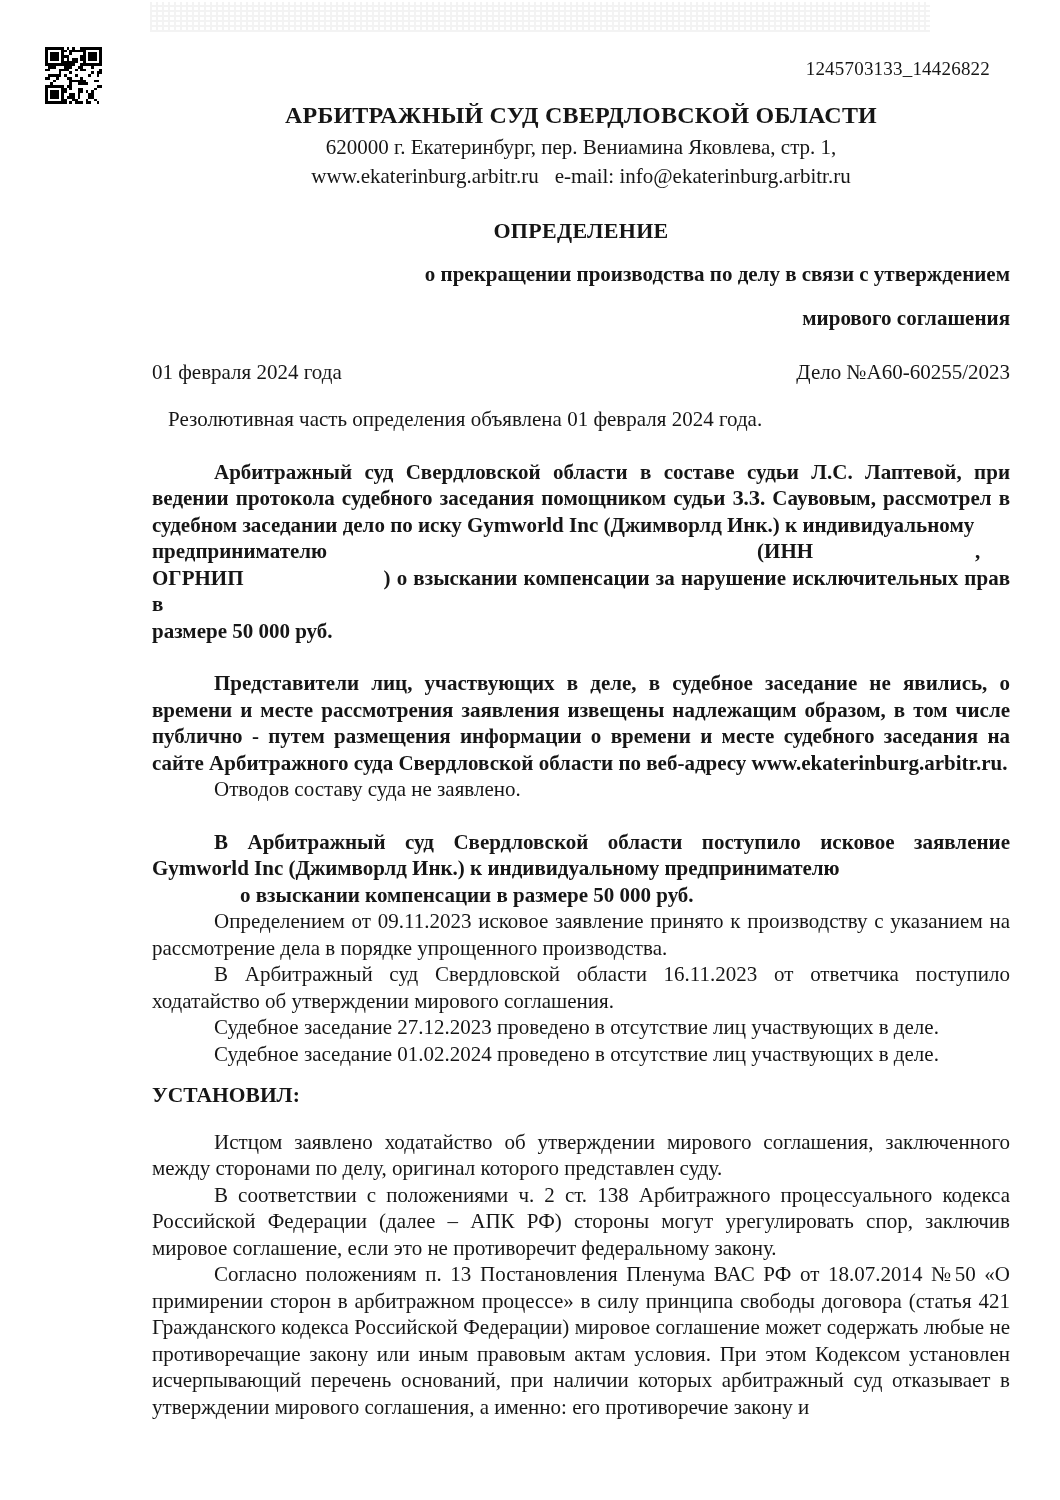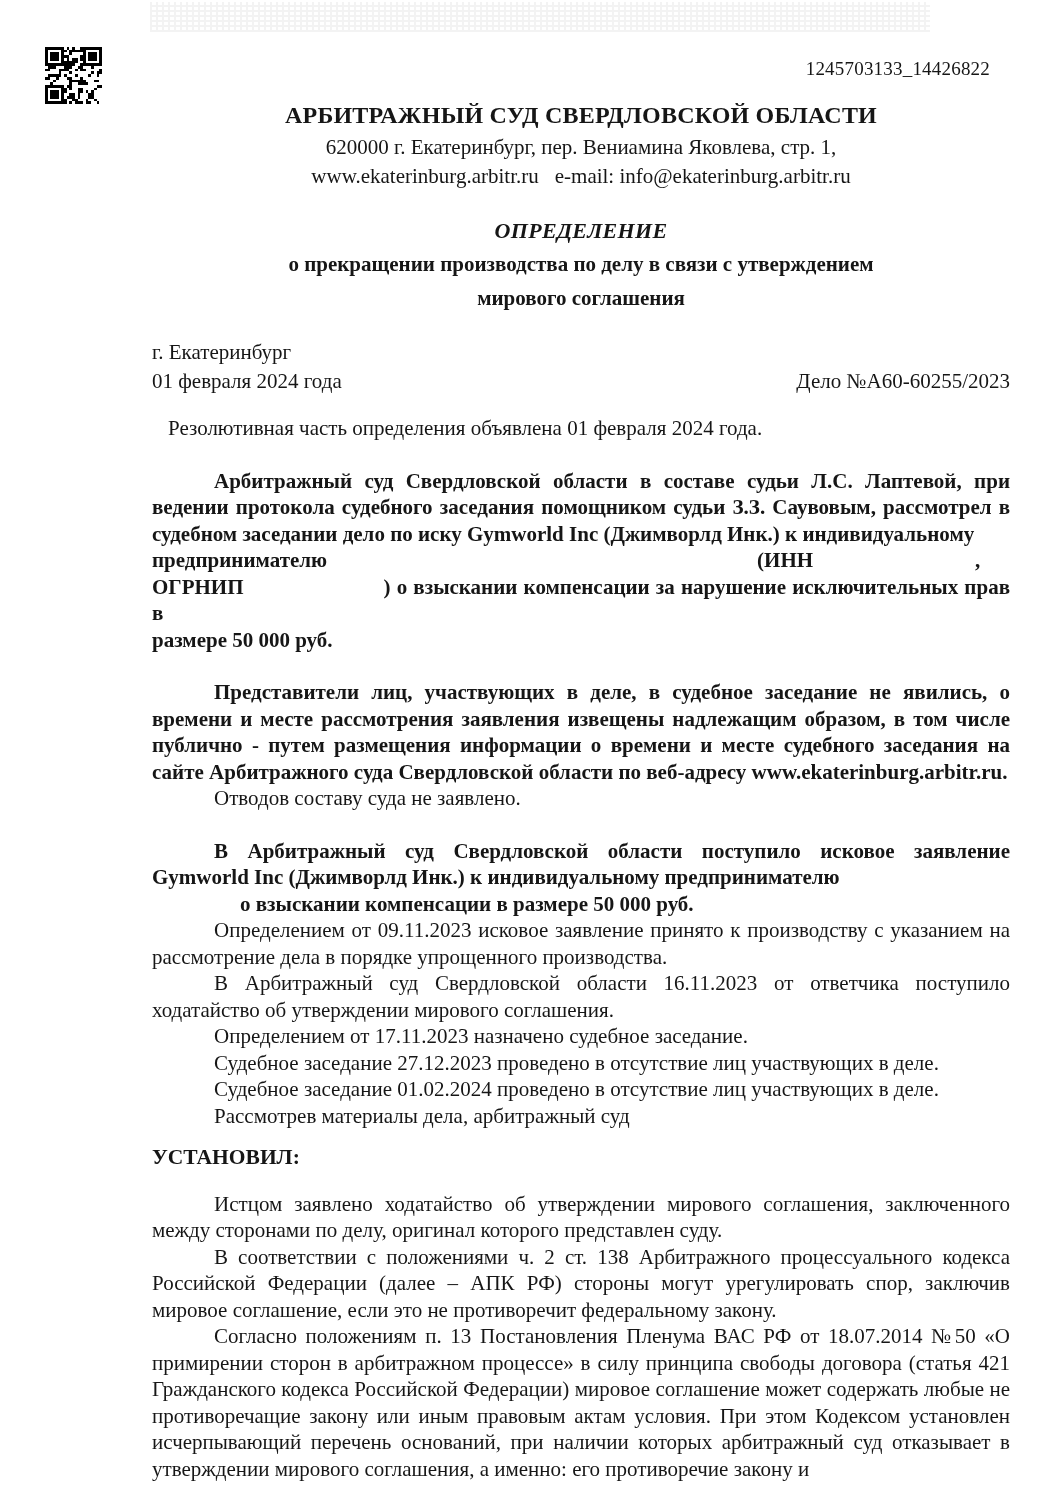--- a/index.html
+++ b/index.html
@@ -28,7 +28,7 @@
   .site-line{font-size:21px;margin-top:2px;}
   .site-sep{display:inline-block;width:16px;}
   .title-block{text-align:center;margin-top:26px;font-weight:bold;line-height:1.3;}
-  .doc-title{font-size:22px;letter-spacing:0.3px;font-style:italic;}
+  .doc-title{font-size:22px;letter-spacing:0.3px;}
   .doc-sub{font-size:21px;margin-top:6px;}
   .meta{margin-top:27px;font-size:21px;line-height:1.25;}
   .meta-row{display:flex;justify-content:space-between;margin-top:3px;}

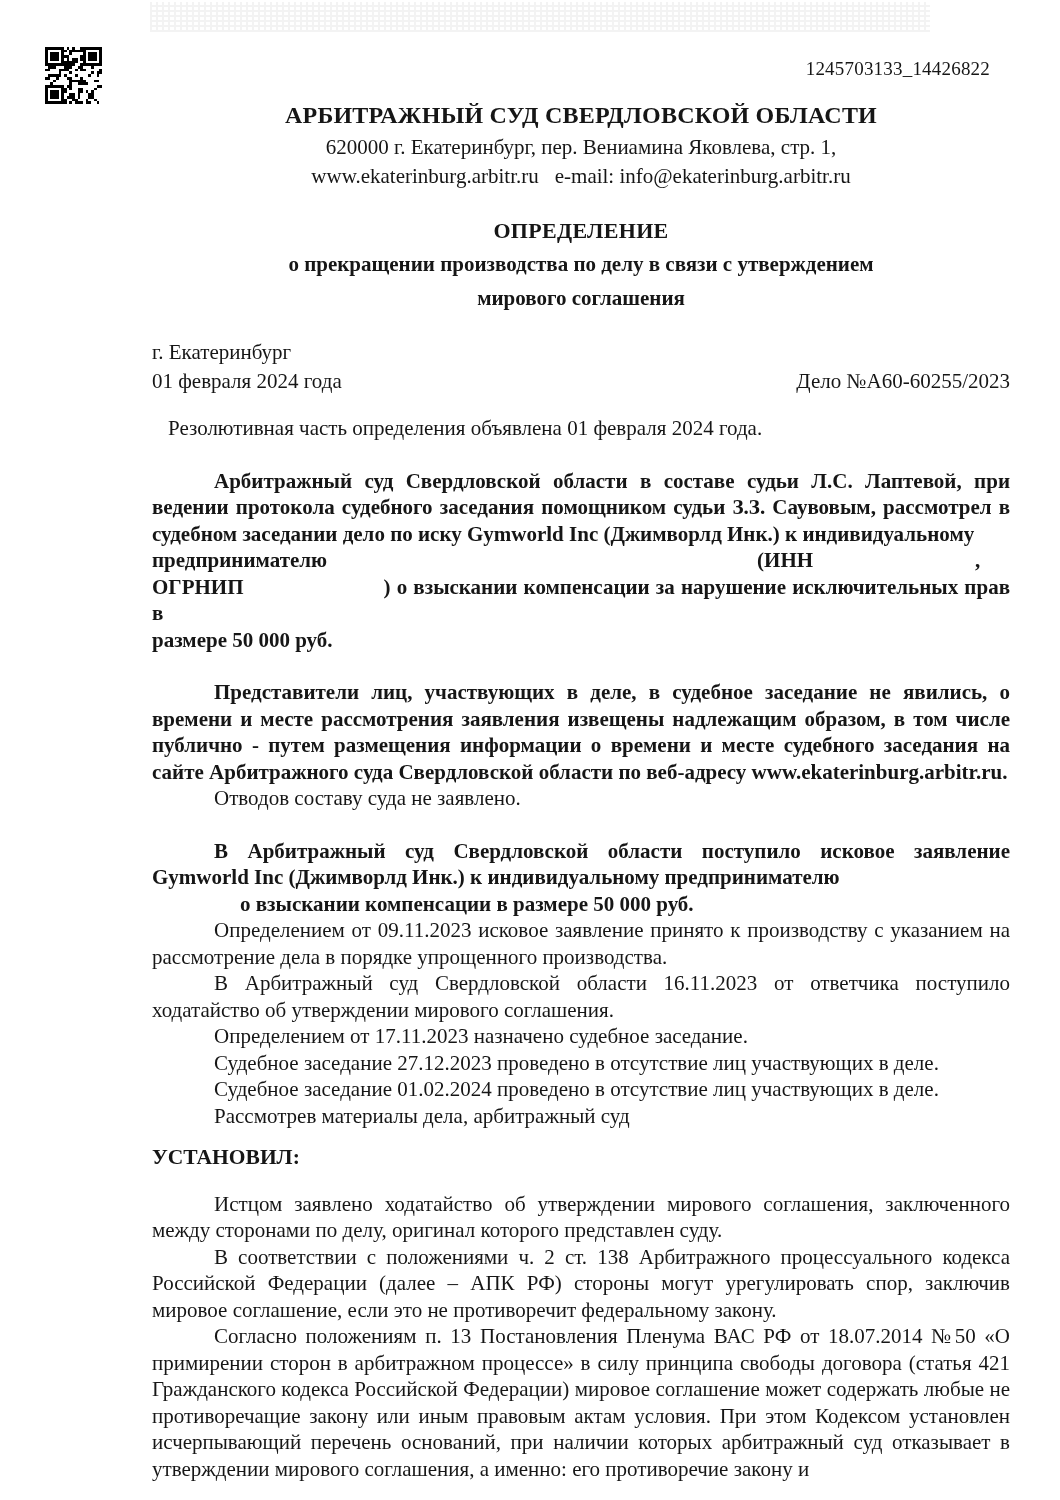--- a/index.html
+++ b/index.html
@@ -29,7 +29,7 @@
   .site-sep{display:inline-block;width:16px;}
   .title-block{text-align:center;margin-top:26px;font-weight:bold;line-height:1.3;}
   .doc-title{font-size:22px;letter-spacing:0.3px;}
-  .doc-sub{font-size:21px;margin-top:6px;}
+  .doc-sub{font-size:21px;margin-top:16px;text-align:right;}
   .meta{margin-top:27px;font-size:21px;line-height:1.25;}
   .meta-row{display:flex;justify-content:space-between;margin-top:3px;}
   .body-text{margin-top:21px;font-size:21px;line-height:26.5px;}

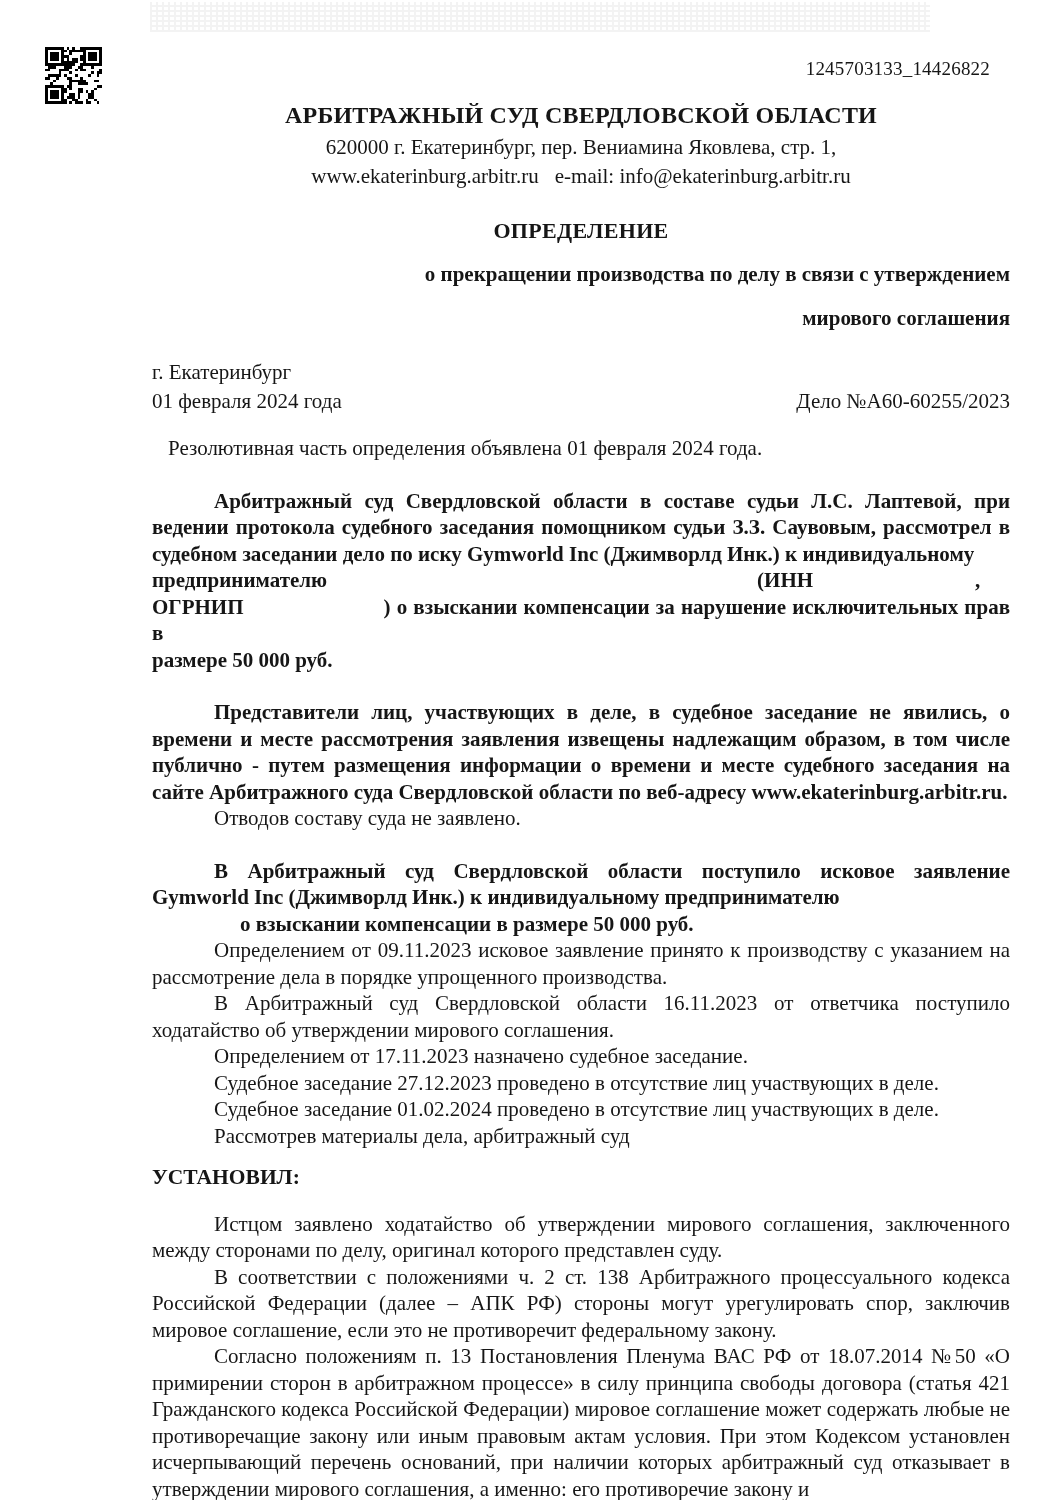--- a/index.html
+++ b/index.html
@@ -196,7 +196,6 @@
     </div>
 
     <div class="meta">
-      <div>г. Екатеринбург</div>
       <div class="meta-row">
         <span>01 февраля 2024 года</span>
         <span>Дело №А60-60255/2023</span>

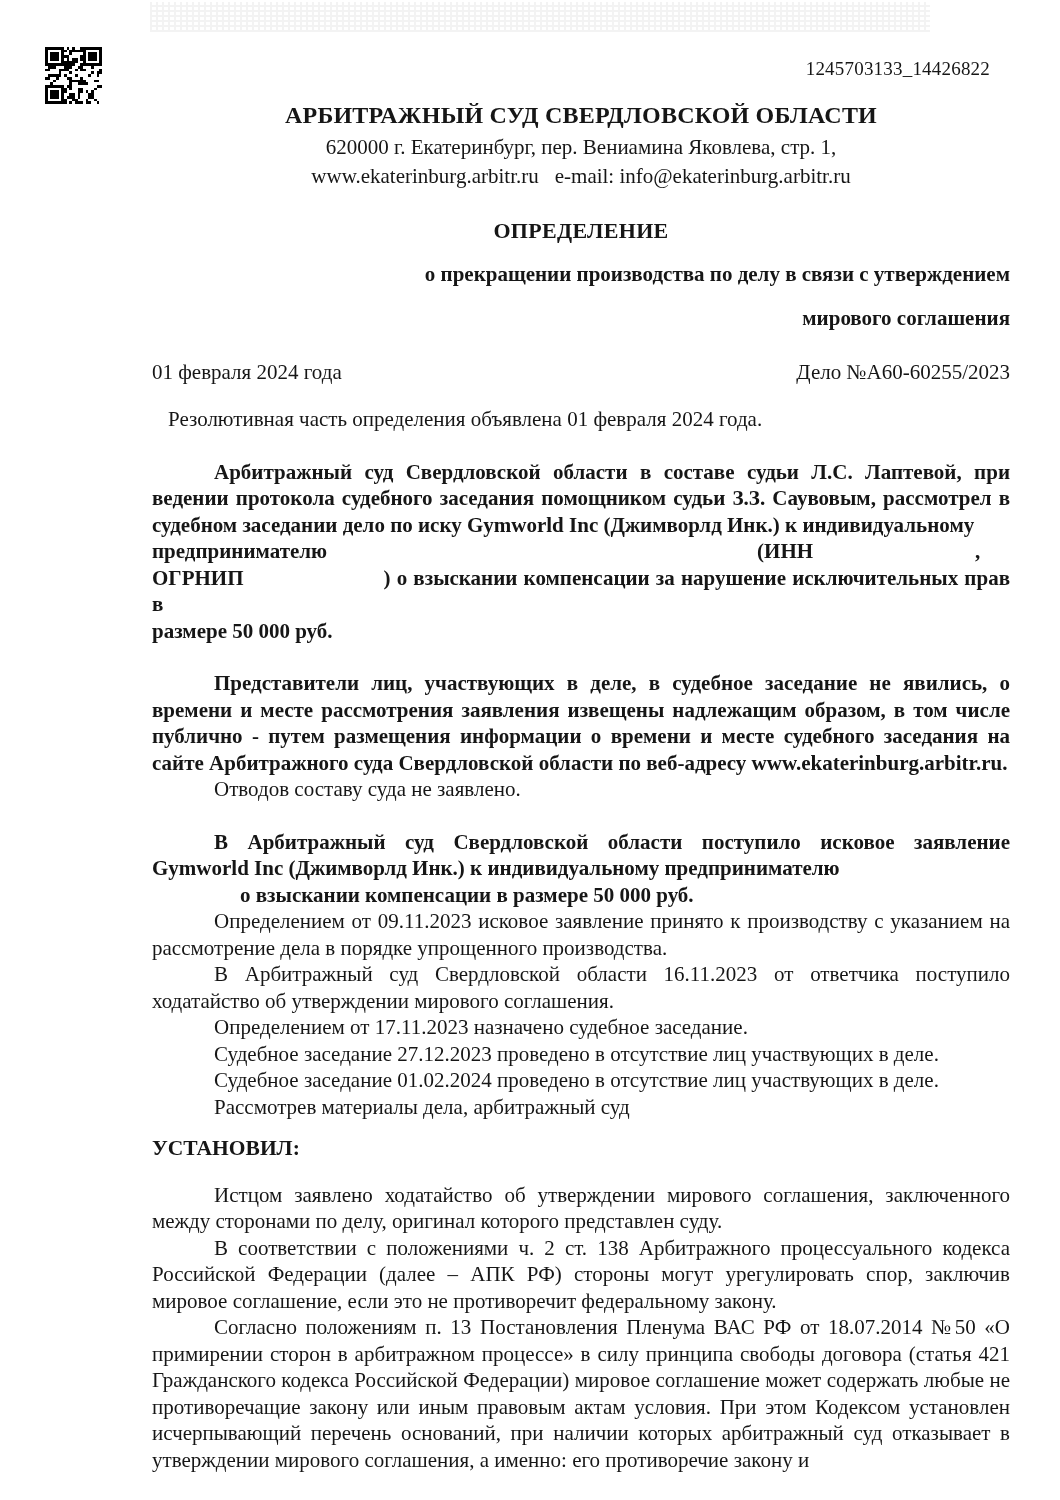--- a/index.html
+++ b/index.html
@@ -210,7 +210,6 @@
         <div class="para spaced">В Арбитражный суд Свердловской области поступило исковое заявление Gymworld Inc (Джимворлд Инк.) к индивидуальному предпринимателю<br><span class="gap" style="width: 88px;"></span>о взыскании компенсации в размере 50 000 руб.</div>
         <div class="para">Определением от 09.11.2023 исковое заявление принято к производству с указанием на рассмотрение дела в порядке упрощенного производства.</div>
         <div class="para">В Арбитражный суд Свердловской области 16.11.2023 от ответчика поступило ходатайство об утверждении мирового соглашения.</div>
-        <div class="para">Определением от 17.11.2023 назначено судебное заседание.</div>
         <div class="para">Судебное заседание 27.12.2023 проведено в отсутствие лиц участвующих в деле.</div>
         <div class="para">Судебное заседание 01.02.2024 проведено в отсутствие лиц участвующих в деле.</div>
         <div class="para">Рассмотрев материалы дела, арбитражный суд</div>

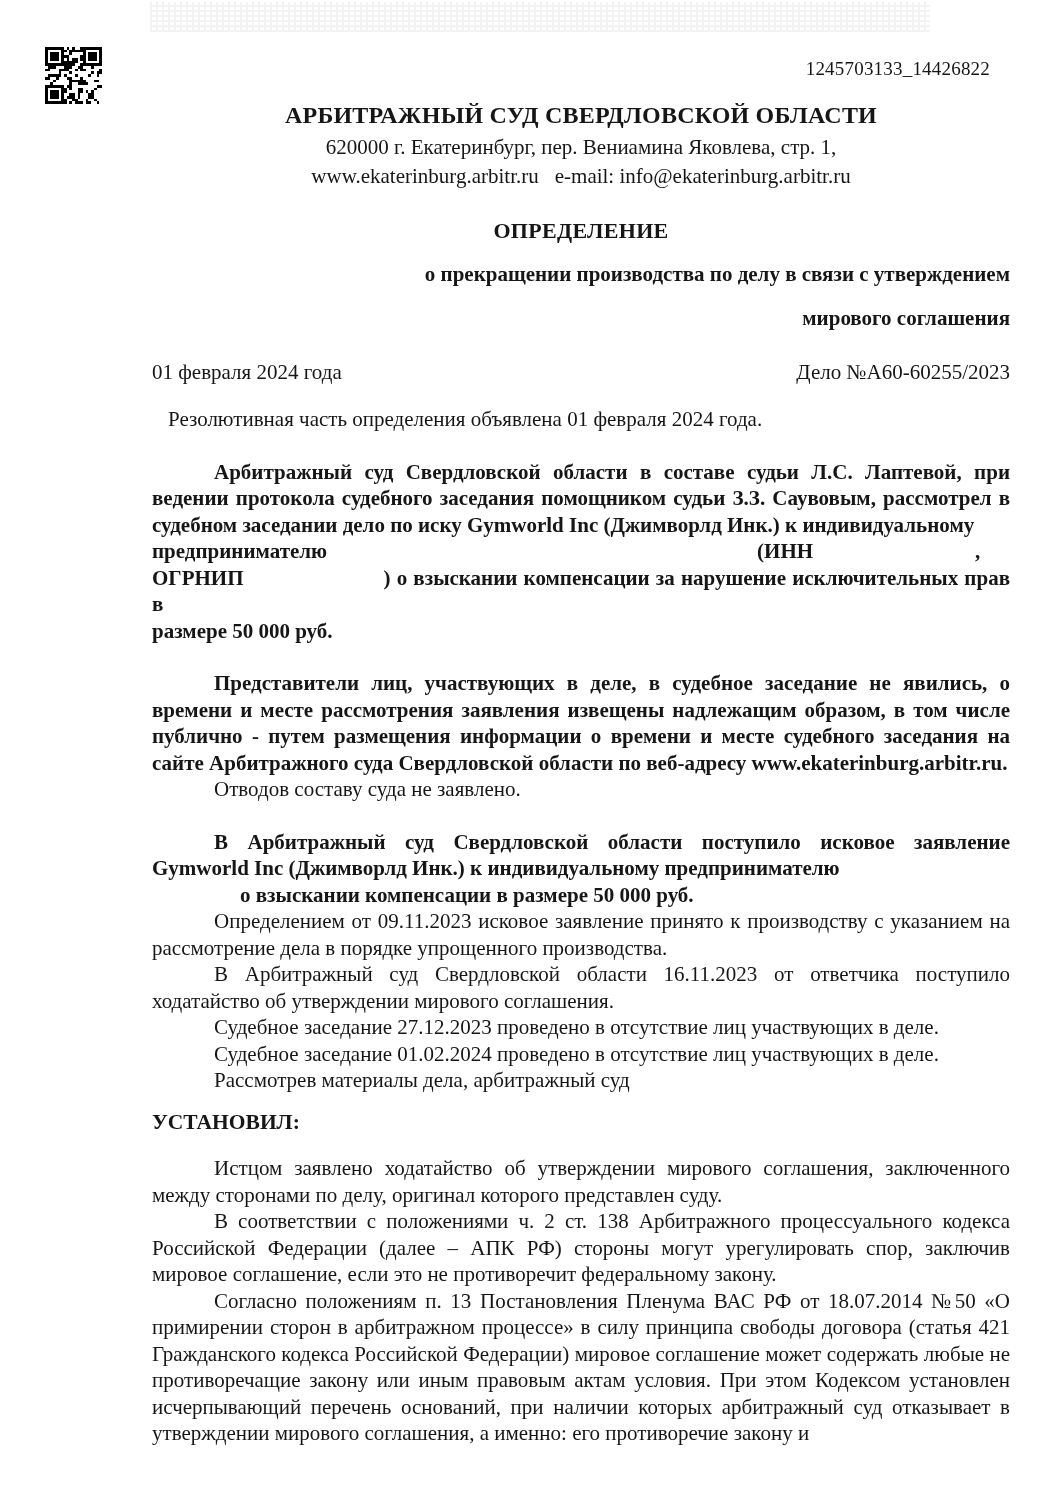--- a/index.html
+++ b/index.html
@@ -212,7 +212,6 @@
         <div class="para">В Арбитражный суд Свердловской области 16.11.2023 от ответчика поступило ходатайство об утверждении мирового соглашения.</div>
         <div class="para">Судебное заседание 27.12.2023 проведено в отсутствие лиц участвующих в деле.</div>
         <div class="para">Судебное заседание 01.02.2024 проведено в отсутствие лиц участвующих в деле.</div>
-        <div class="para">Рассмотрев материалы дела, арбитражный суд</div>
         <div class="ustanovil">УСТАНОВИЛ:</div>
         <div class="para">Истцом заявлено ходатайство об утверждении мирового соглашения, заключенного между сторонами по делу, оригинал которого представлен суду.</div>
         <div class="para">В соответствии с положениями ч. 2 ст. 138 Арбитражного процессуального кодекса Российской Федерации (далее – АПК РФ) стороны могут урегулировать спор, заключив мировое соглашение, если это не противоречит федеральному закону.</div>

